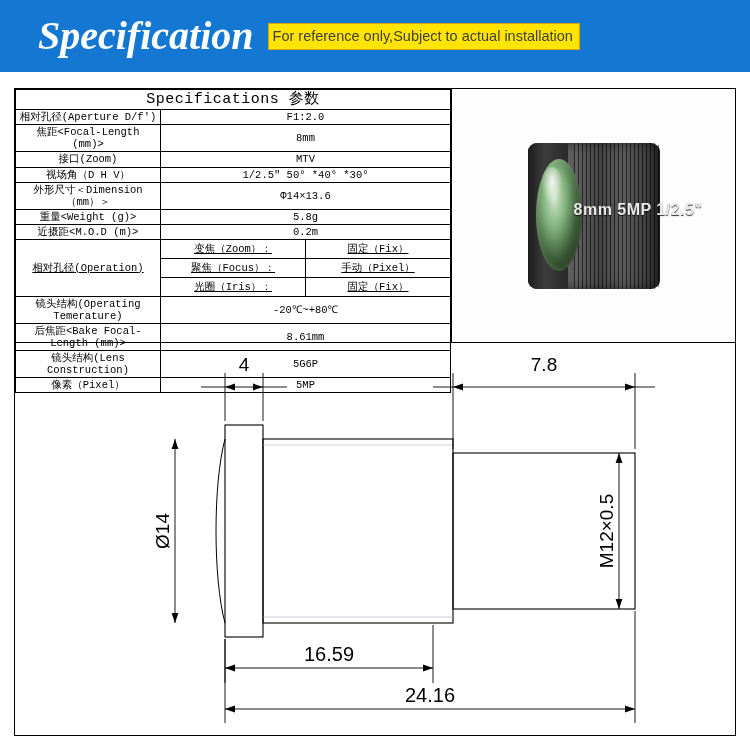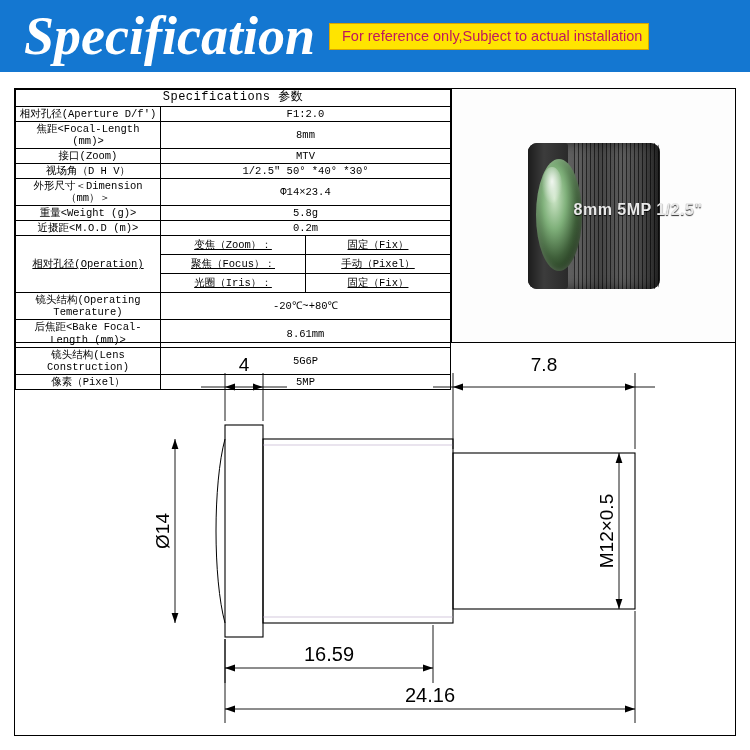--- a/index.html
+++ b/index.html
@@ -31,9 +31,9 @@
     font-family: "Liberation Serif", serif;
     font-weight: bold;
     font-style: italic;
-    font-size: 54px;
+    font-size: 40px;
     letter-spacing: 0px;
-    margin-left: 24px;
+    margin-left: 38px;
     line-height: 1;
     white-space: nowrap;
   }

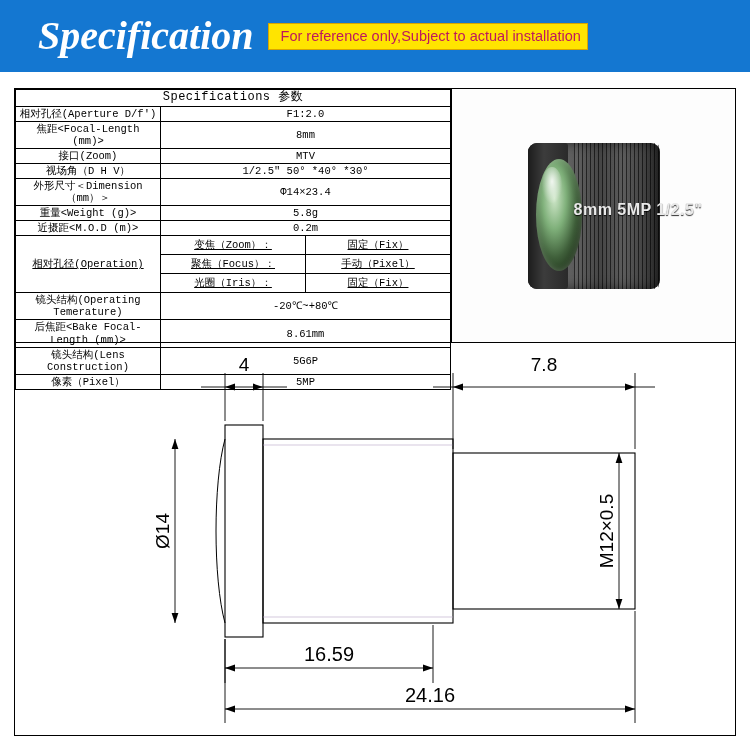--- a/index.html
+++ b/index.html
@@ -41,10 +41,10 @@
     margin-left: 14px;
     background: #ffe400;
     border: 1px solid #d8a400;
-    color: #be185d;
+    color: #404040;
     font-family: "Liberation Sans", sans-serif;
     font-size: 14.5px;
-    padding: 4px 6px 5px 12px;
+    padding: 4px 6px 5px 4px;
     white-space: nowrap;
   }
 

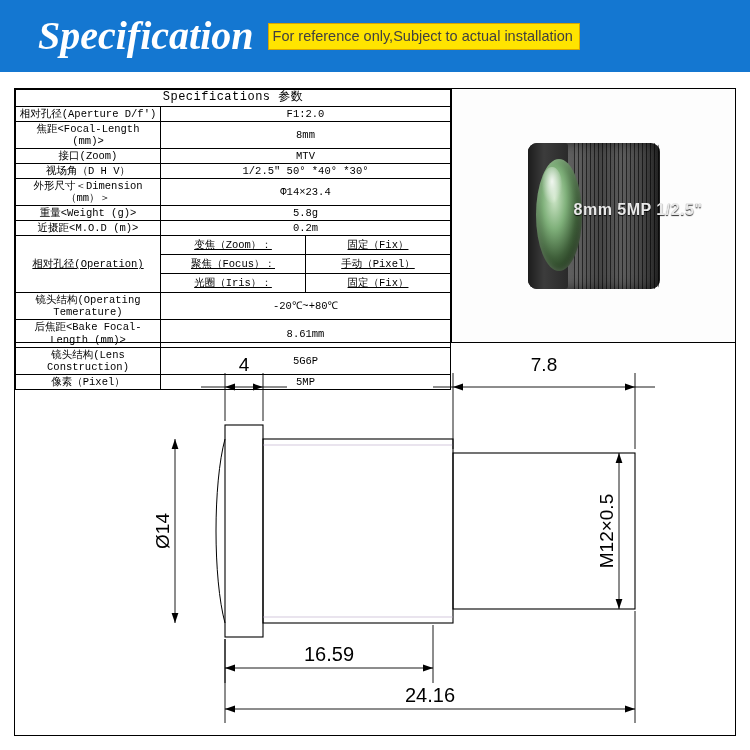--- a/index.html
+++ b/index.html
@@ -92,7 +92,7 @@
     margin-top: 35px;
   }
   table.spec td.hdr {
-    font-size: 12px;
+    font-size: 15px;
     letter-spacing: 0.5px;
   }
   table.spec td.sub {

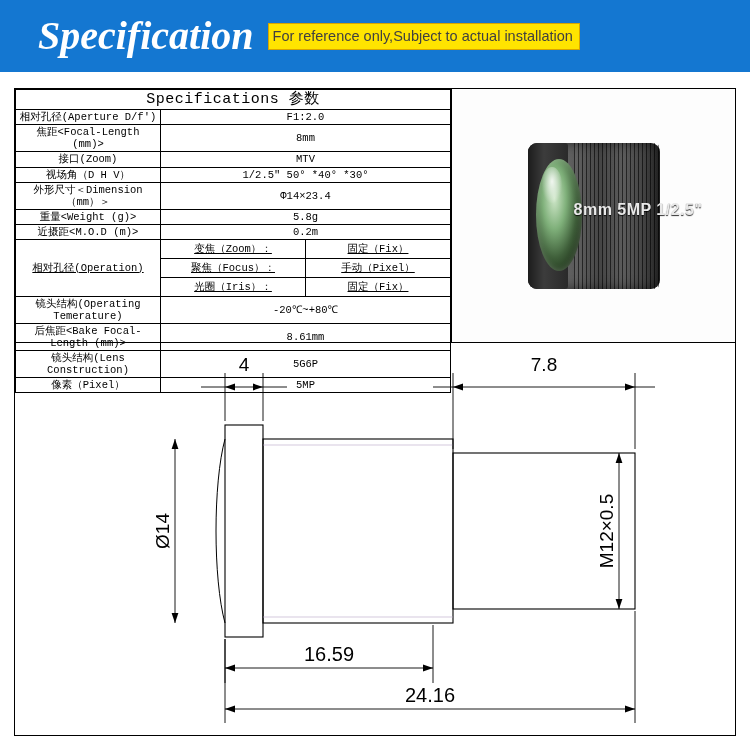--- a/index.html
+++ b/index.html
@@ -231,7 +231,7 @@
       </tr>
       <tr>
         <td class="label">外形尺寸＜Dimension（mm）＞</td>
-        <td colspan="2">Φ14×23.4</td>
+        <td colspan="2">Φ14×13.6</td>
       </tr>
       <tr>
         <td class="label">重量&lt;Weight (g)&gt;</td>

